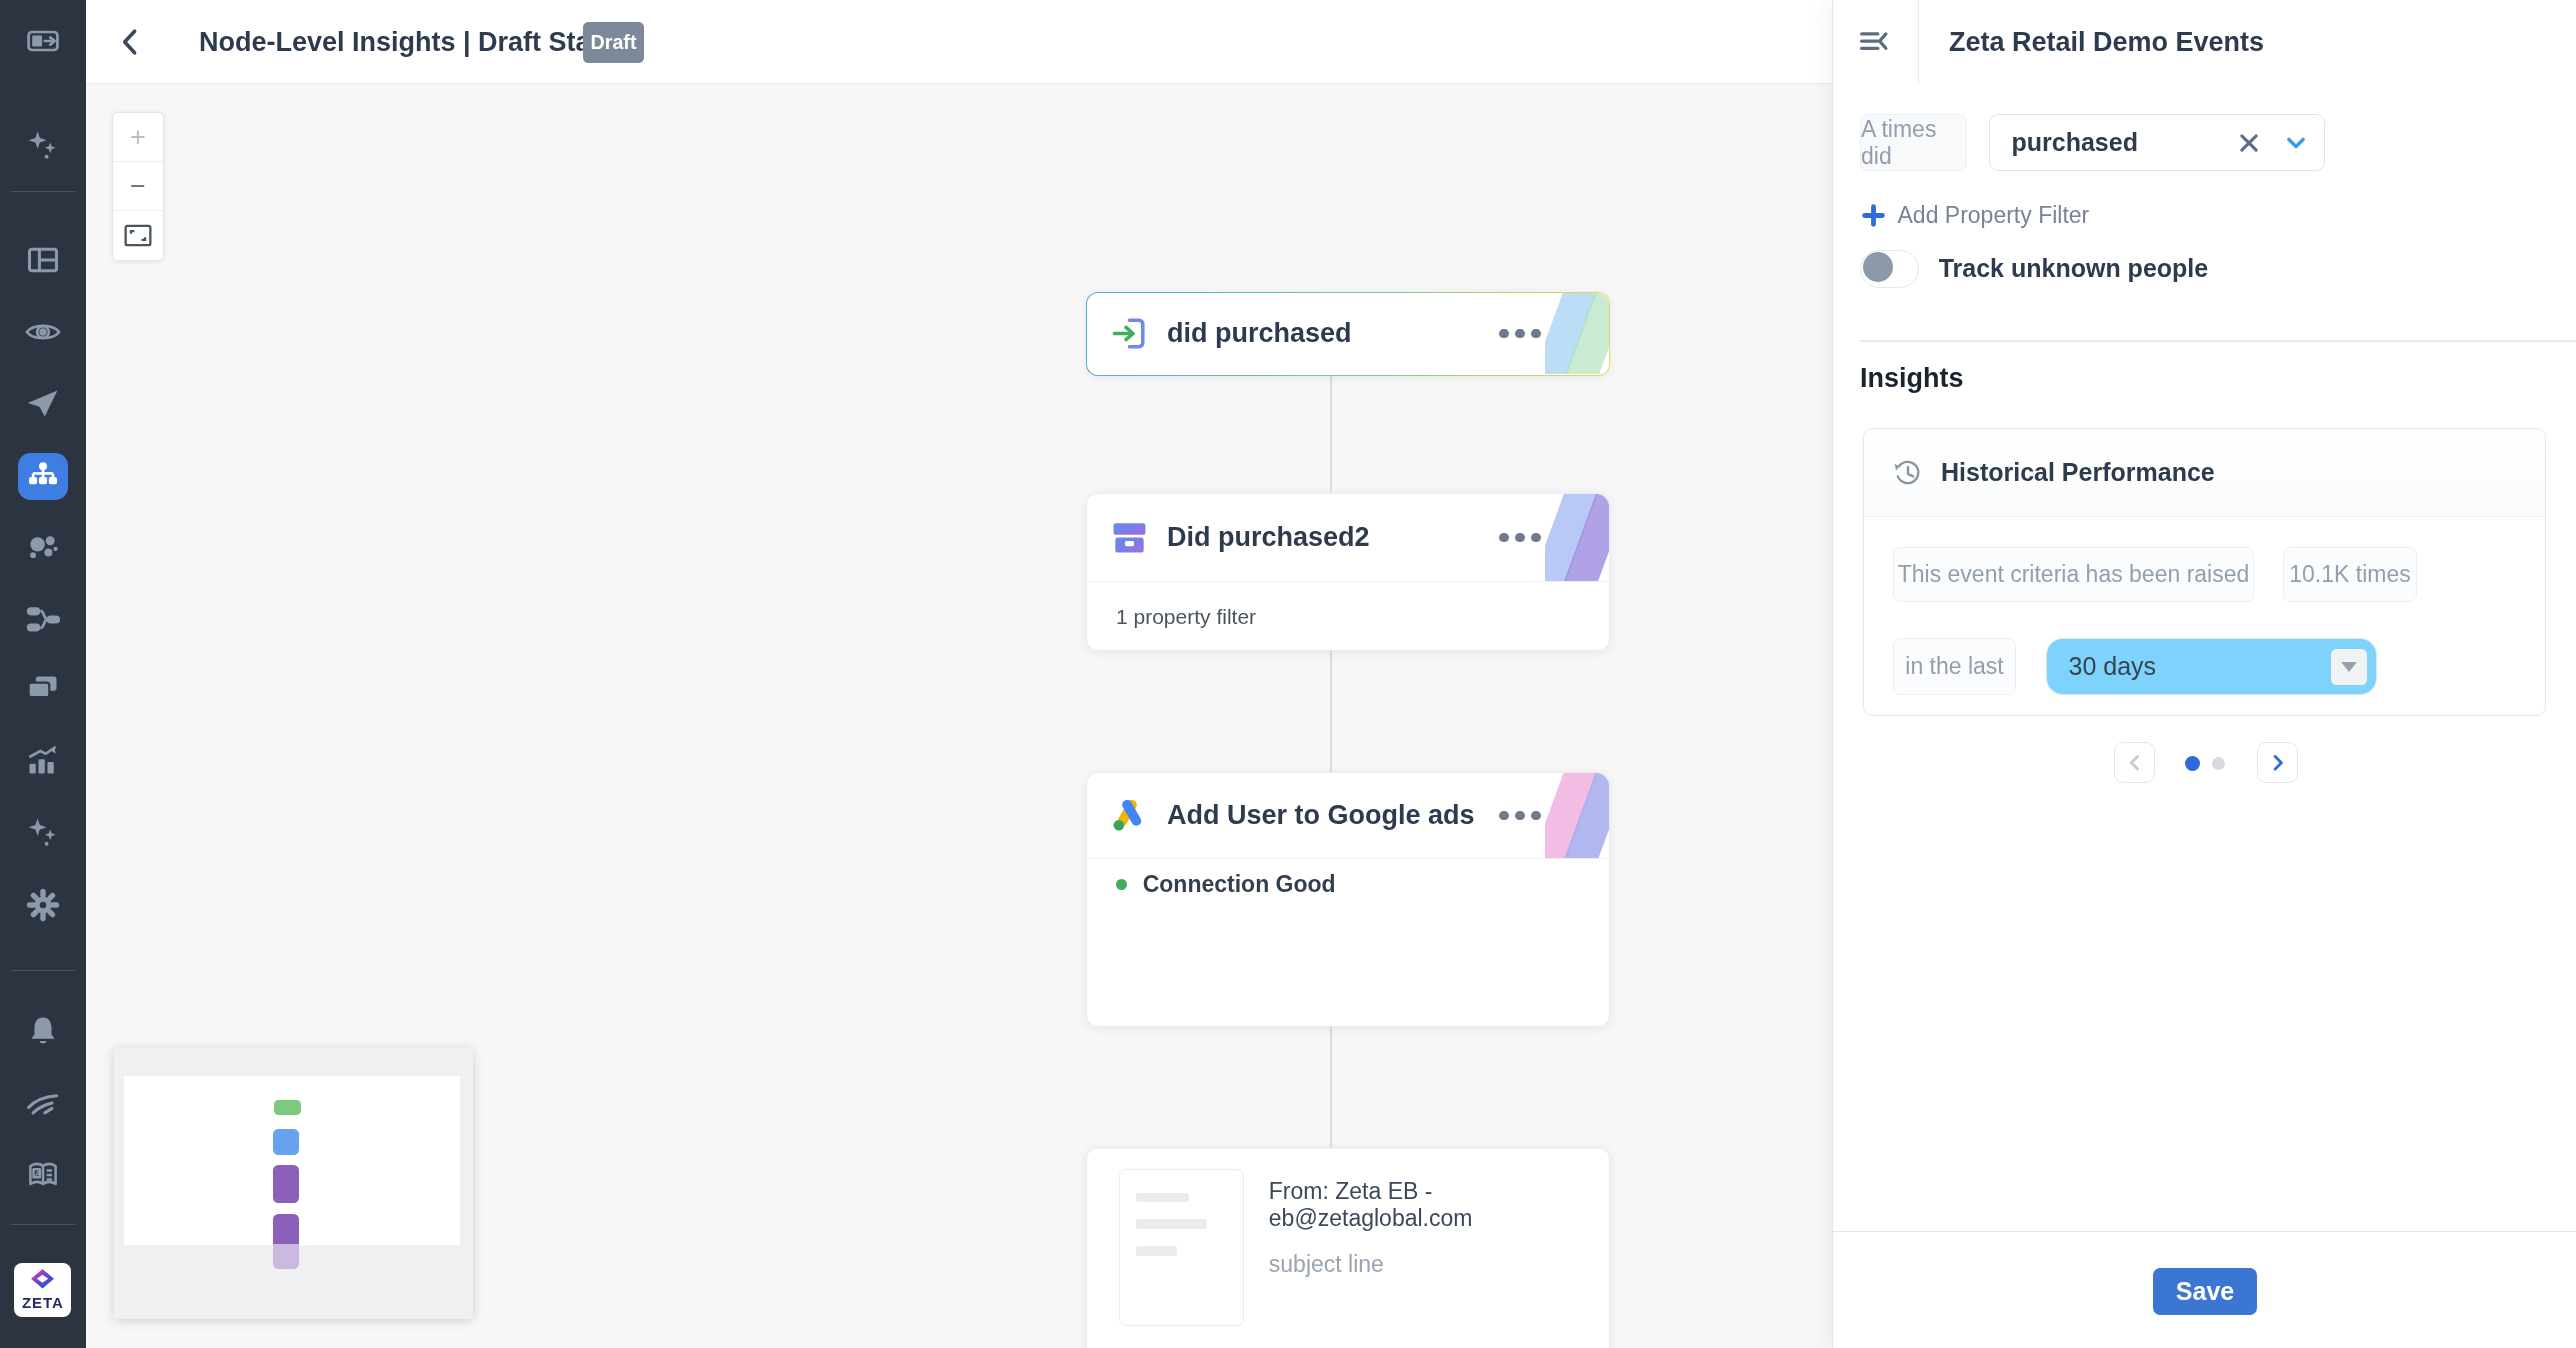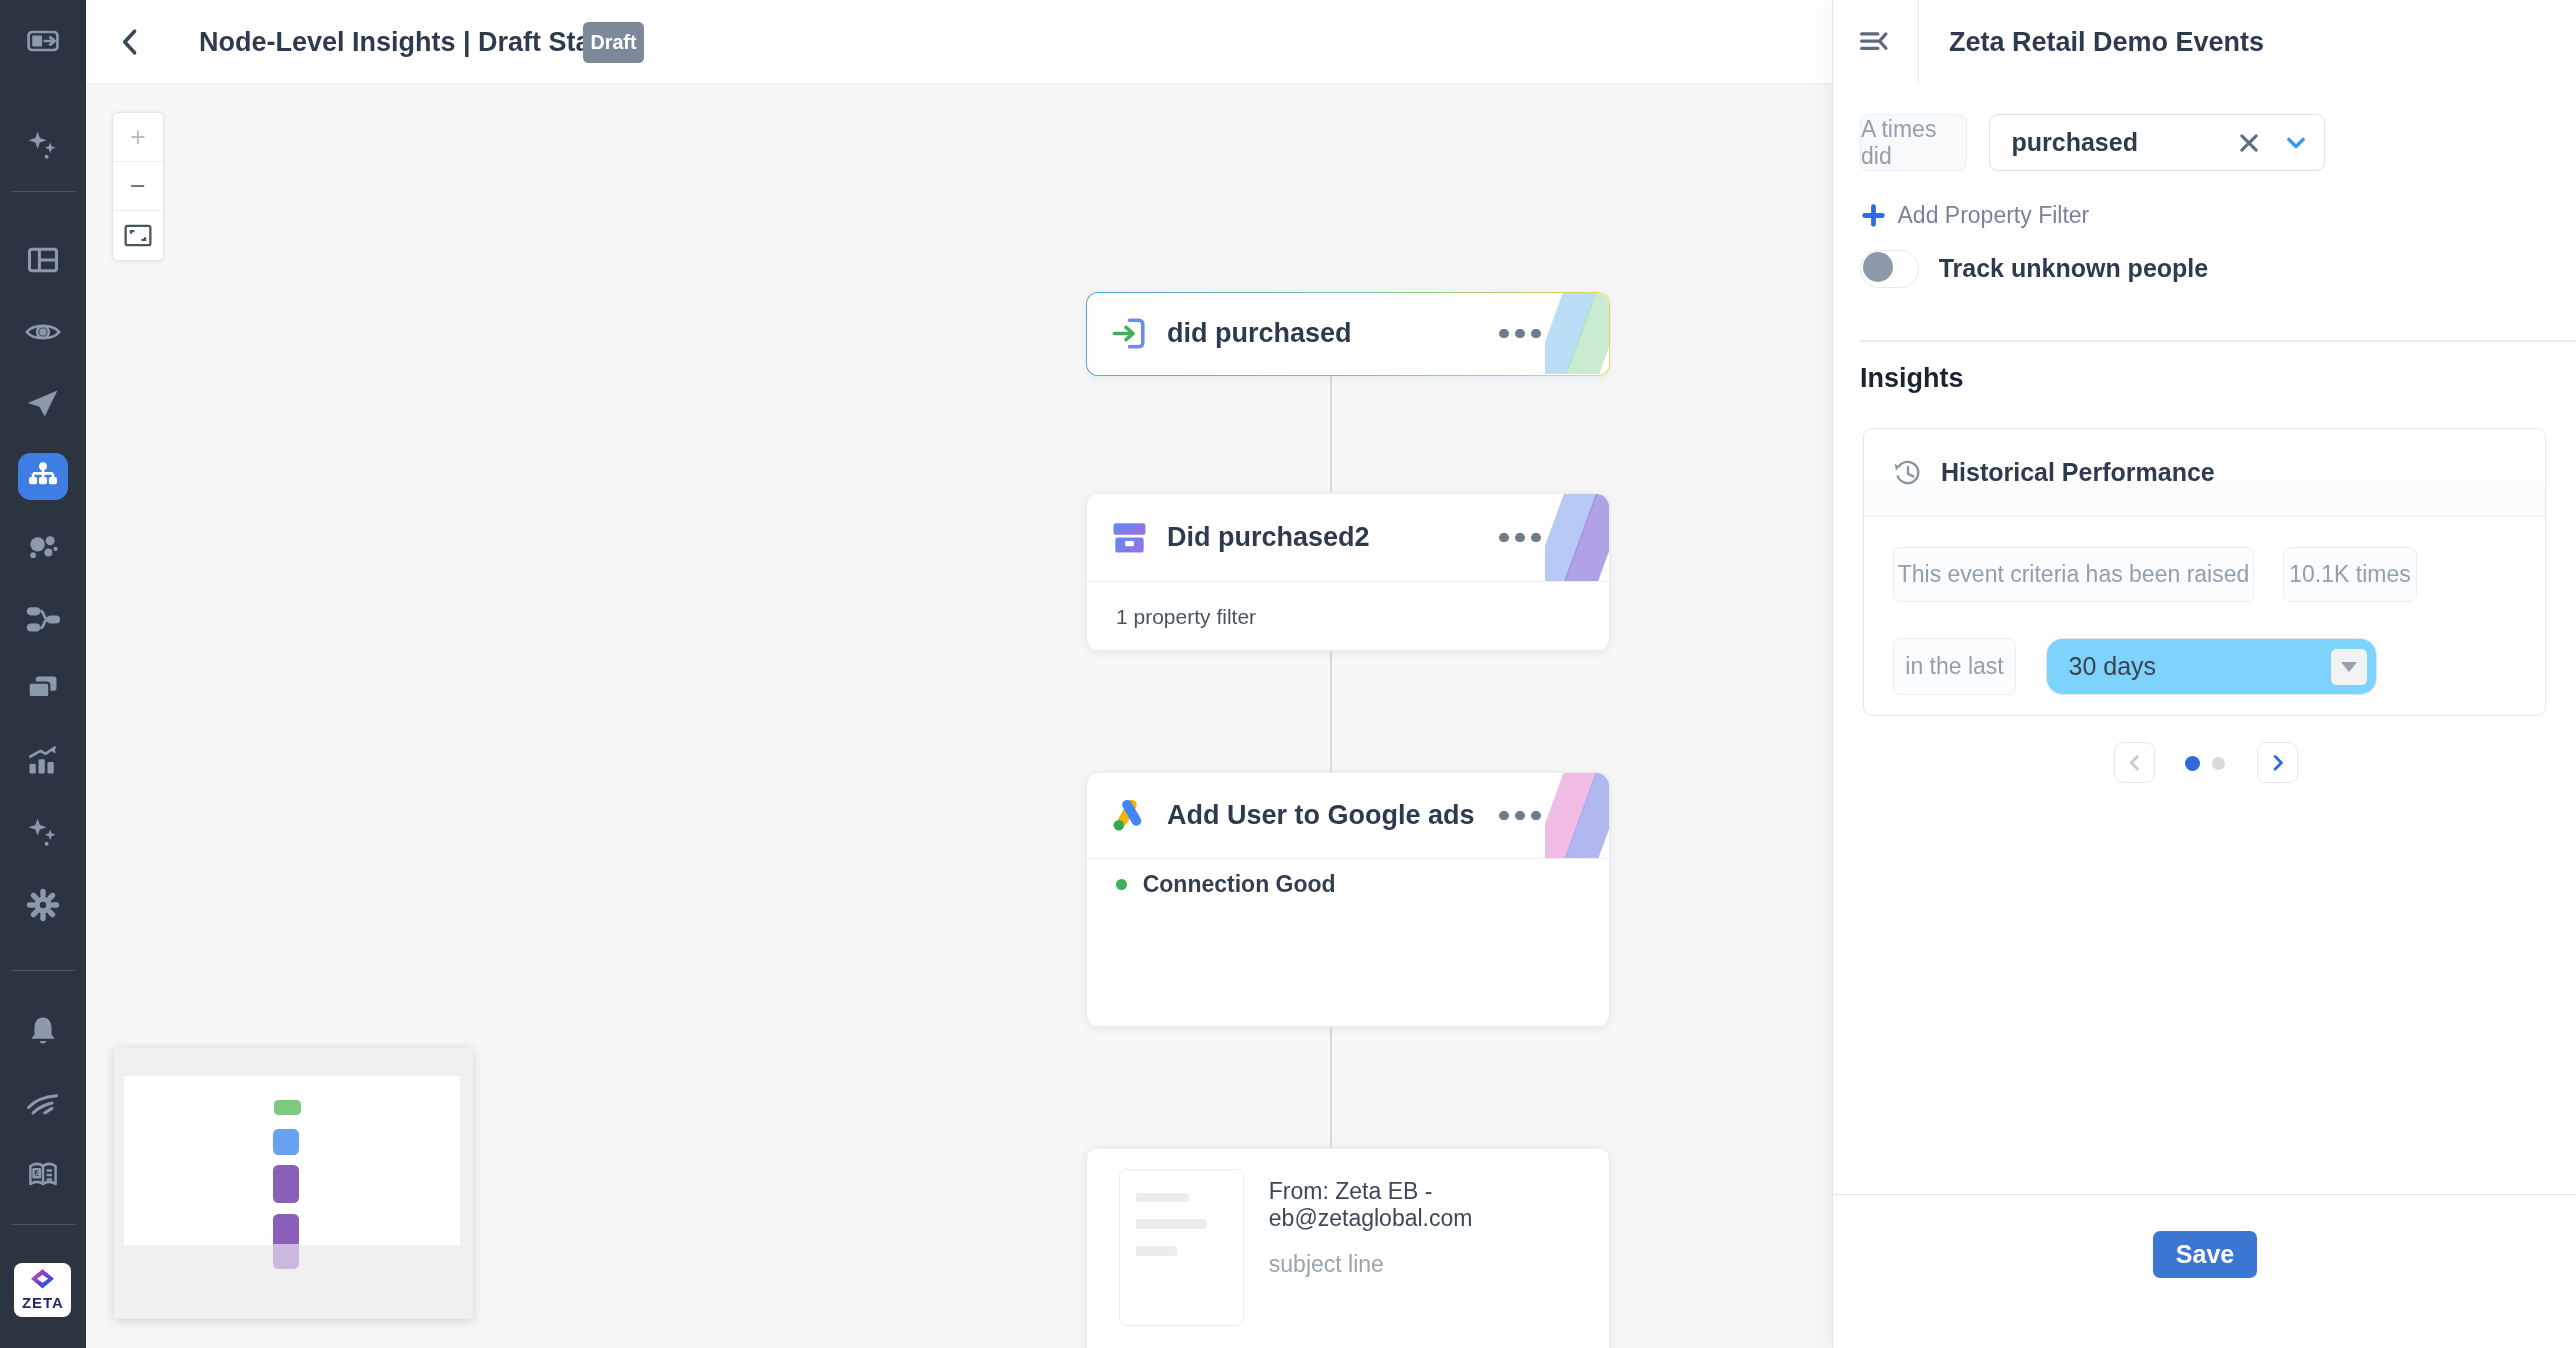--- a/index.html
+++ b/index.html
@@ -135,7 +135,7 @@
   .pdot.d1 { left:352px; width:15px; height:15px; background:#2F6BD8; }
   .pdot.d2 { left:379px; width:13.4px; height:13.4px; background:#D7DADE; top:757px; }
 
-  .p-foot { position:absolute; left:0; right:0; top:1194px; height:116px; border-top:1.8px solid #E4E5E8; }
+  .p-foot { position:absolute; left:0; right:0; top:1231px; height:116px; border-top:1.8px solid #E4E5E8; }
   .save-btn { position:absolute; left:320px; top:36px; width:104px; height:47px; background:#3A76D2; border:none; border-radius:7.2px;
               color:#fff; font-size:25px; font-weight:bold; font-family:"Liberation Sans",sans-serif; cursor:pointer; }
 </style>

